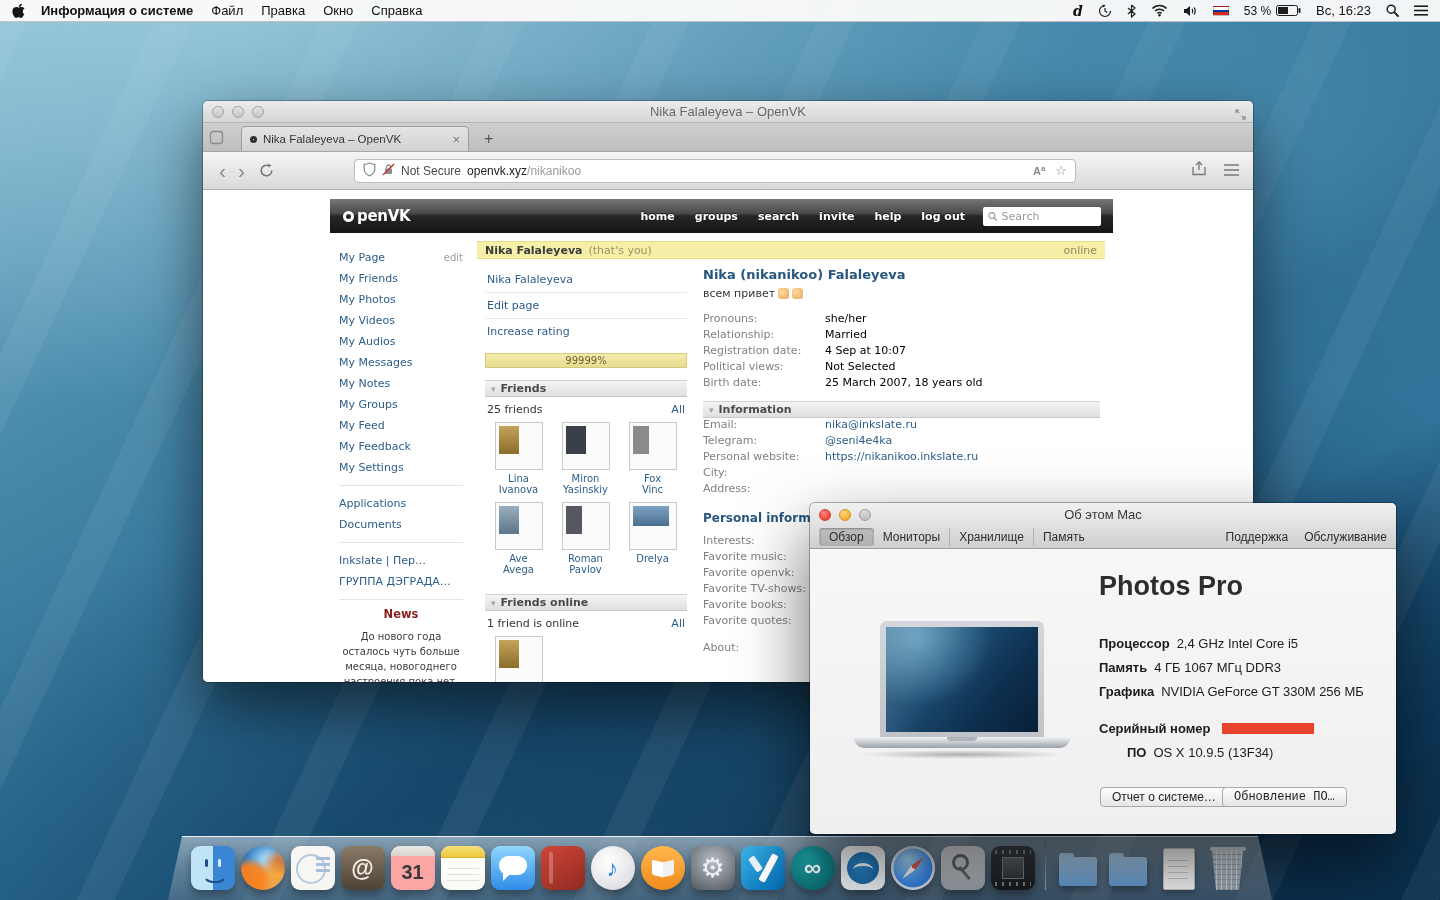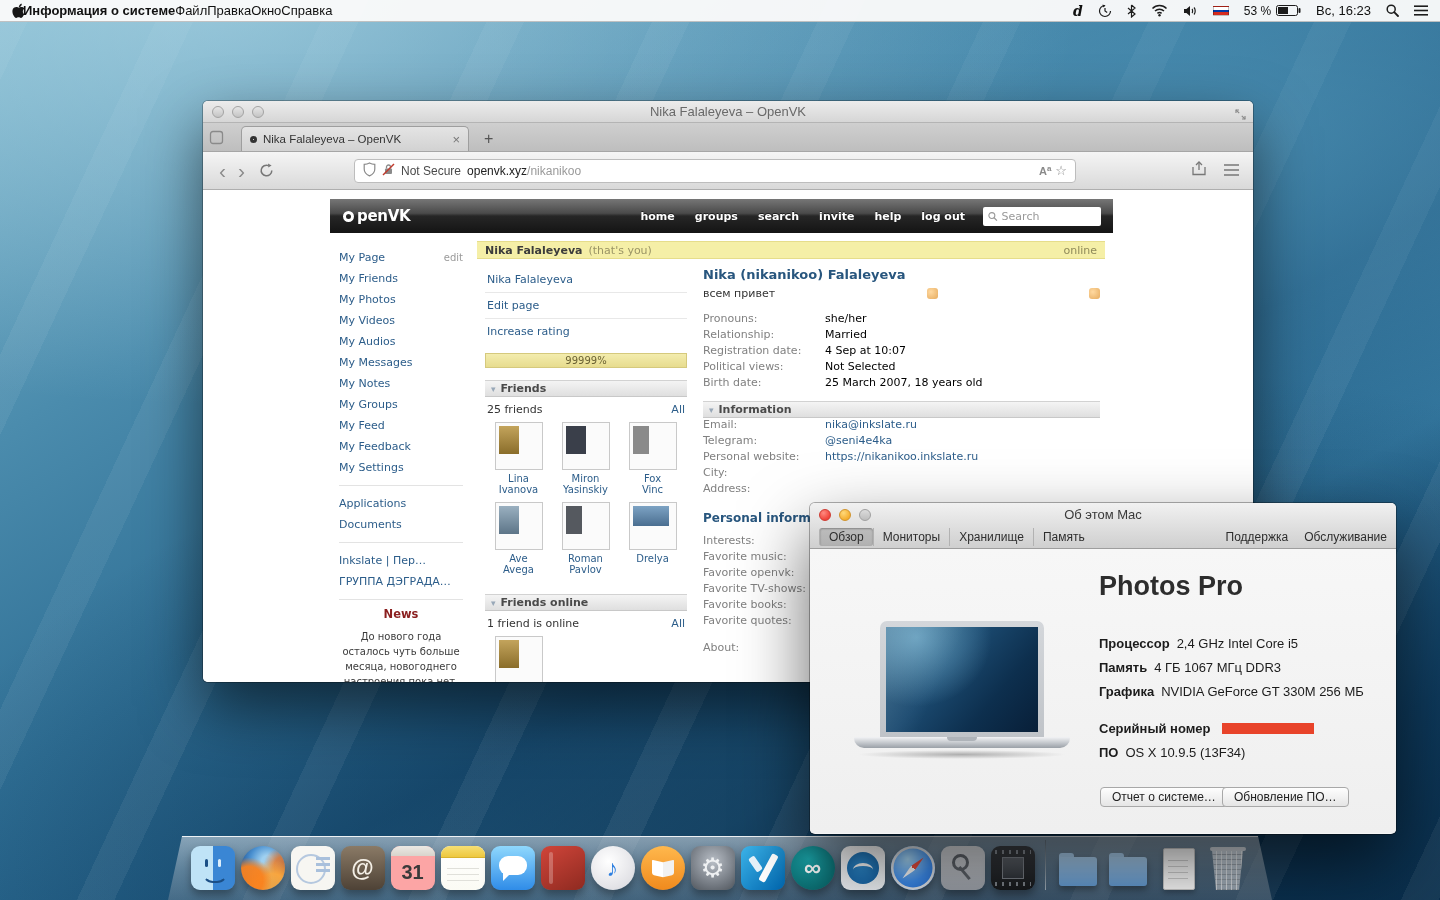--- a/index.html
+++ b/index.html
@@ -20,7 +20,7 @@
   .menubar { position:absolute; top:0; left:0; right:0; height:22px; z-index:40;
     background:rgba(250,250,250,.96); border-bottom:1px solid rgba(0,0,0,.22);
     display:flex; align-items:center; padding:0 12px; font-size:13px; color:#111; }
-  .mb-left { display:flex; align-items:center; }
+  .mb-left { display:flex; align-items:center; gap:18px; }
   .mb-apple { display:flex; align-items:center; margin-right:-2px; }
   .mb-app { font-weight:bold; }
   .mb-right { margin-left:auto; display:flex; align-items:center; gap:15px; }

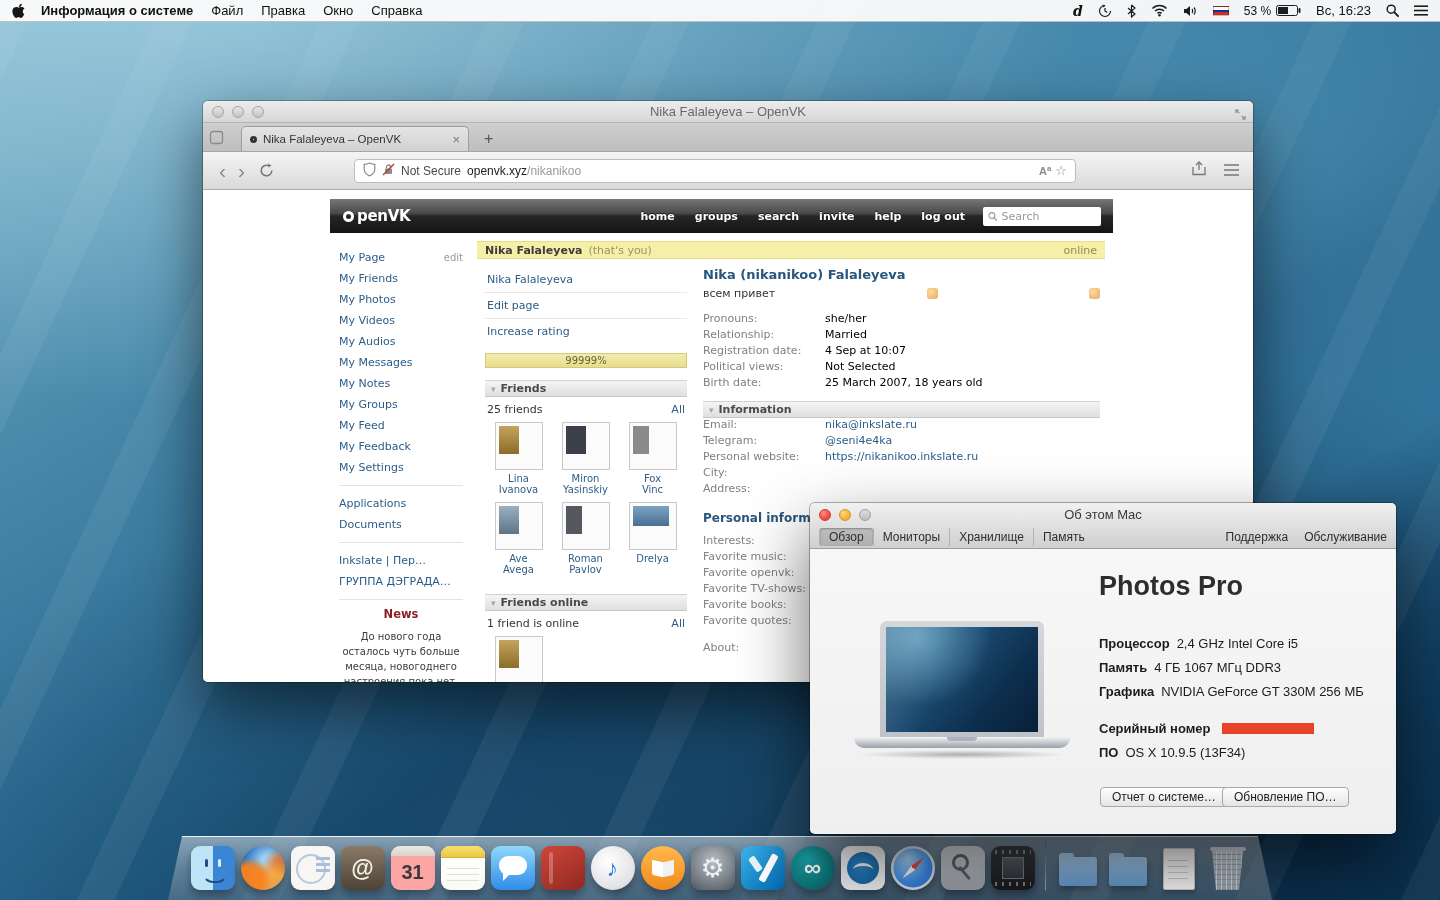--- a/index.html
+++ b/index.html
@@ -61,7 +61,7 @@
   .url-secure { color:#4a4a4a; }
   .url-host { color:#222; }
   .url-path { color:#9a9a9a; }
-  .url-right { margin-left:auto; display:flex; align-items:center; gap:4px; }
+  .url-right { margin-left:auto; display:flex; align-items:center; gap:10px; }
   .translate-glyph { font-size:11px; color:#8a8a8a; font-weight:bold; }
   .star-glyph { font-size:13px; color:#8a8a8a; }
   .toolbar-right { margin-left:auto; display:flex; align-items:center; gap:18px; padding-right:4px; }

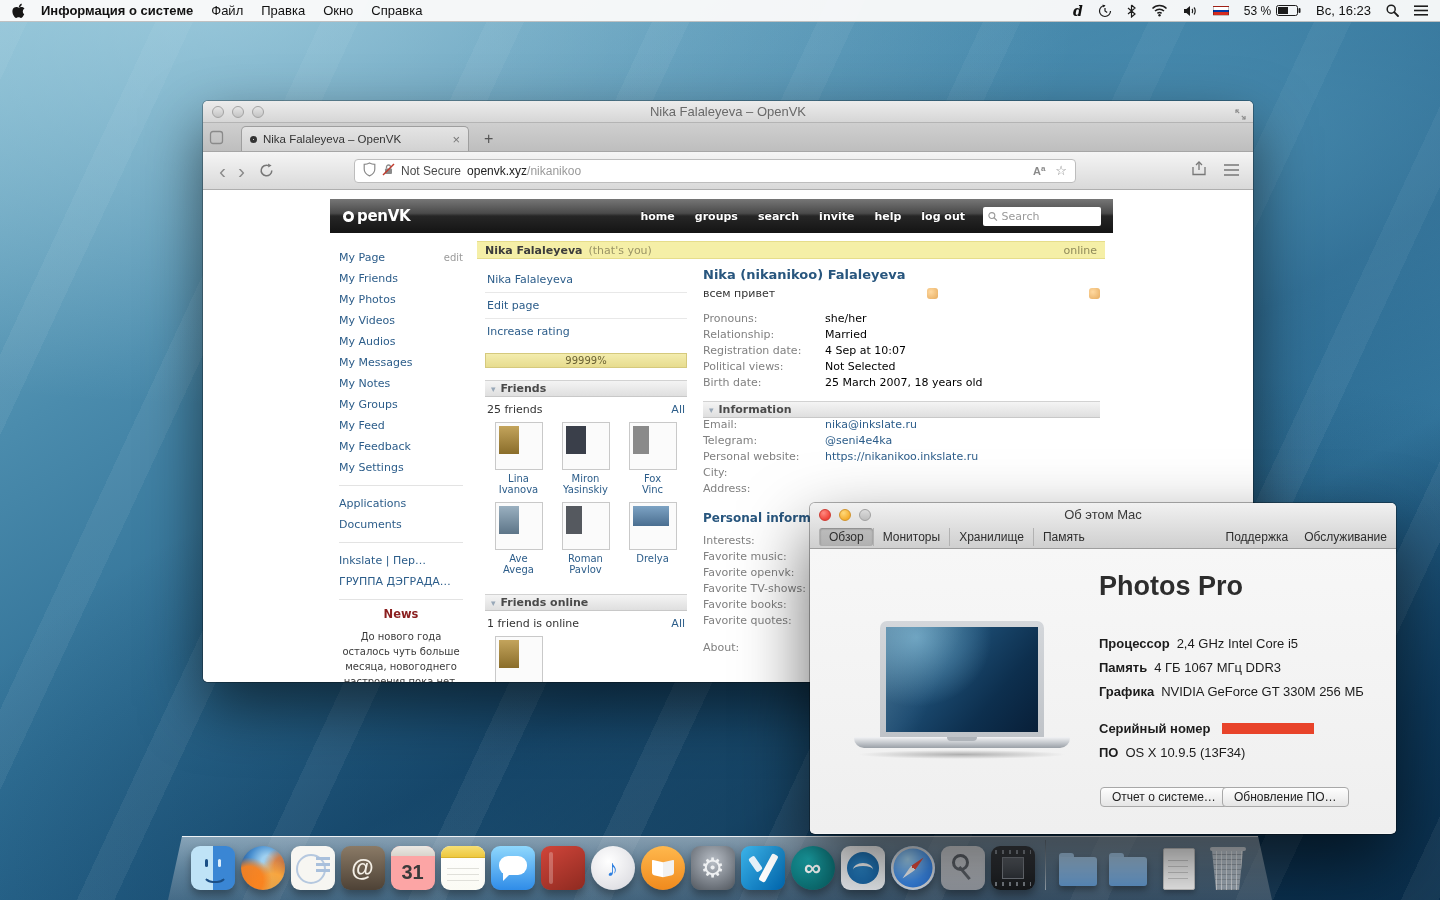--- a/index.html
+++ b/index.html
@@ -119,7 +119,7 @@
   .fcell:nth-child(6) .avatar::before { background:linear-gradient(#7da3c4,#4a6e90); width:36px; height:20px; }
   .fname { margin-top:3px; color:#2c5d8a; font-size:10px; text-align:center; line-height:11px; }
   .pname { font-weight:bold; color:#28567e; font-size:13px; margin-bottom:5px; }
-  .pstatus { color:#333; margin-bottom:12px; display:flex; align-items:center; gap:3px;justify-content:space-between; }
+  .pstatus { color:#333; margin-bottom:12px; display:flex; align-items:center; gap:3px; }
   .hand { display:inline-block; width:11px; height:11px; border-radius:3px;
     background:radial-gradient(circle at 35% 35%, #ffd9a0, #e6ab5e); }
   .prow { display:flex; margin-bottom:3px; min-height:13px; }

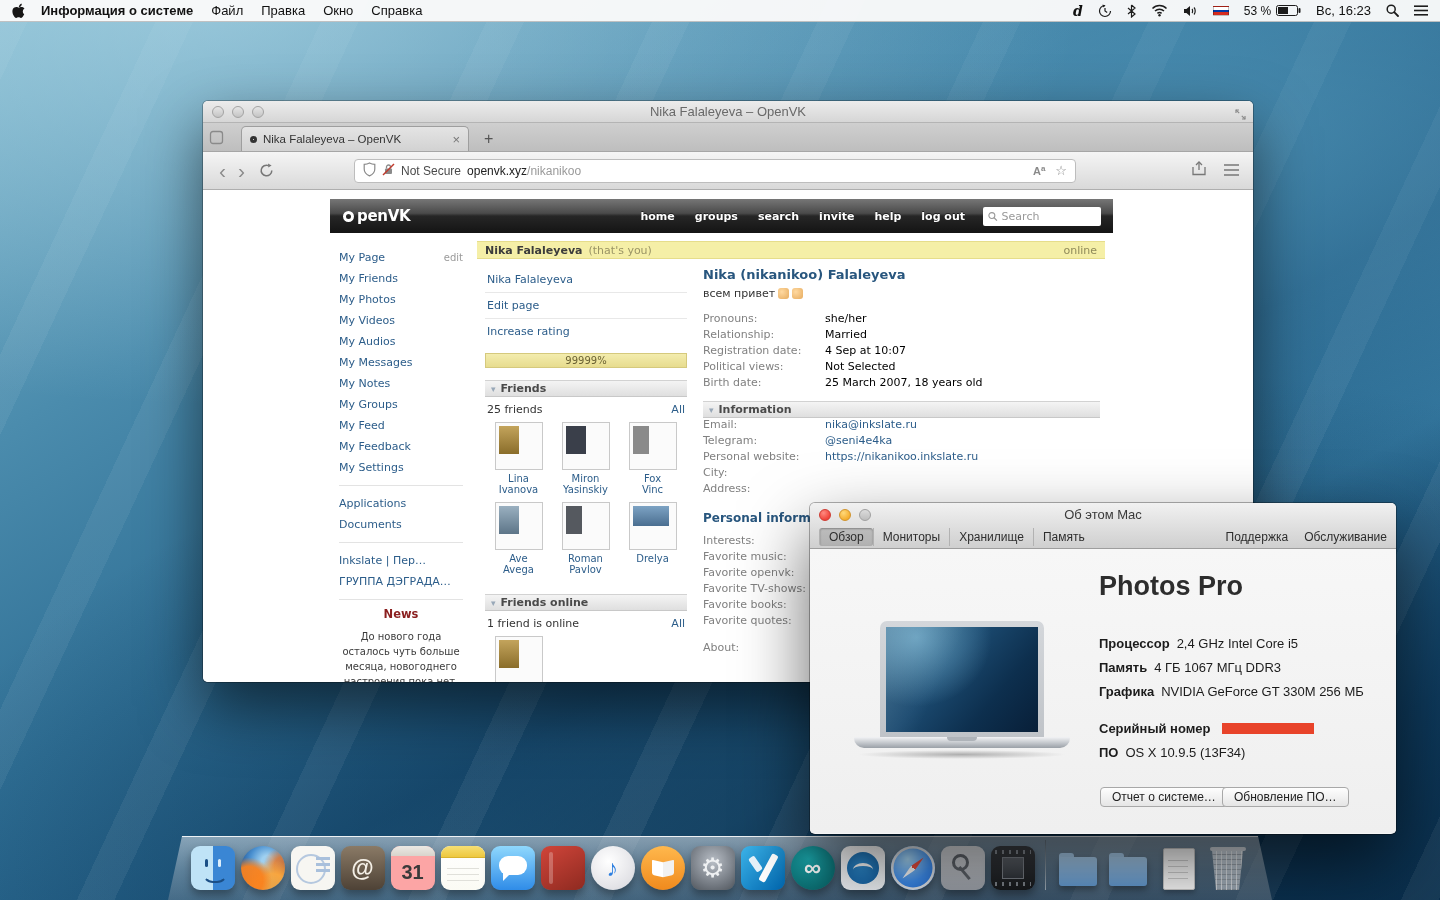--- a/index.html
+++ b/index.html
@@ -164,7 +164,7 @@
   .aw-model { position:absolute; left:289px; top:22px; font-size:27px; font-weight:bold; color:#2d2d2d; }
   .spec { position:absolute; left:289px; font-size:13px; color:#1c1c1c; white-space:nowrap; }
   .spec b { margin-right:7px; }
-  .s1 { top:87px; } .s2 { top:111px; } .s3 { top:135px; } .s4 { top:172px; } .s5 { top:196px; }
+  .s1 { top:87px; } .s2 { top:111px; } .s3 { top:135px; } .s4 { top:172px; } .s5 { top:196px;margin-left:28px; }
   .serial-red { display:inline-block; width:92px; height:11px; background:#e8432a; vertical-align:-1px; margin-left:4px; }
   .aw-btn { position:absolute; top:238px; height:20px; padding:0 11px; font-size:12px; color:#222;
     background:linear-gradient(#fefefe,#e5e5e5); border:1px solid #a8a8a8; border-radius:4px; line-height:18px; }

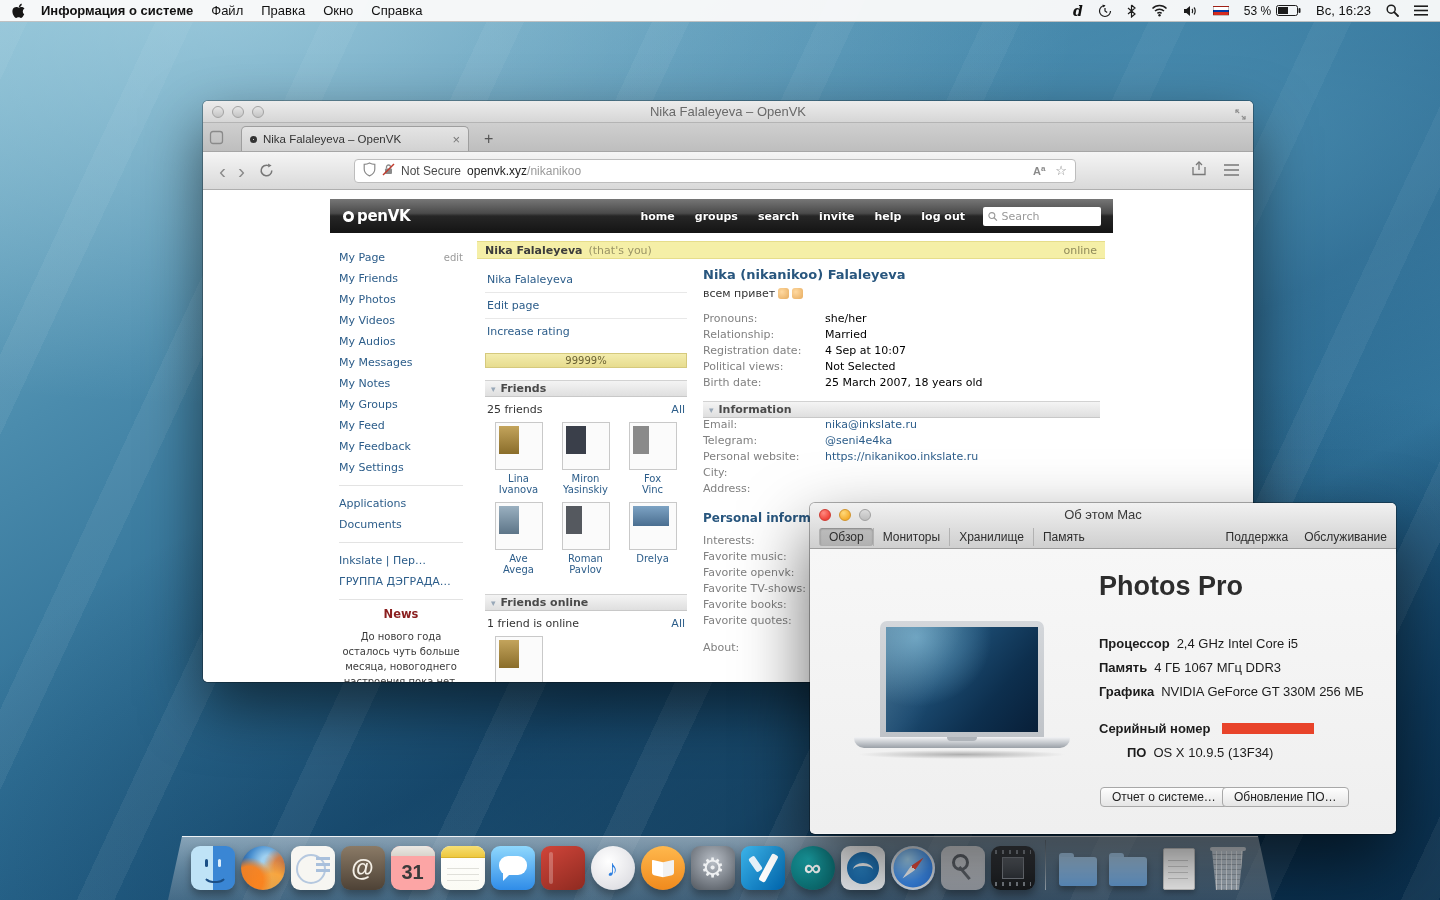--- a/index.html
+++ b/index.html
@@ -168,7 +168,7 @@
   .serial-red { display:inline-block; width:92px; height:11px; background:#e8432a; vertical-align:-1px; margin-left:4px; }
   .aw-btn { position:absolute; top:238px; height:20px; padding:0 11px; font-size:12px; color:#222;
     background:linear-gradient(#fefefe,#e5e5e5); border:1px solid #a8a8a8; border-radius:4px; line-height:18px; }
-  .btn1 { left:290px; } .btn2 { left:412px; }
+  .btn1 { left:290px; } .btn2 { left:412px;font-family:Liberation Mono, monospace; }
 
   
   .dock { position:absolute; left:50%; transform:translateX(-50%); bottom:0; width:1104px; height:64px; z-index:15; }

